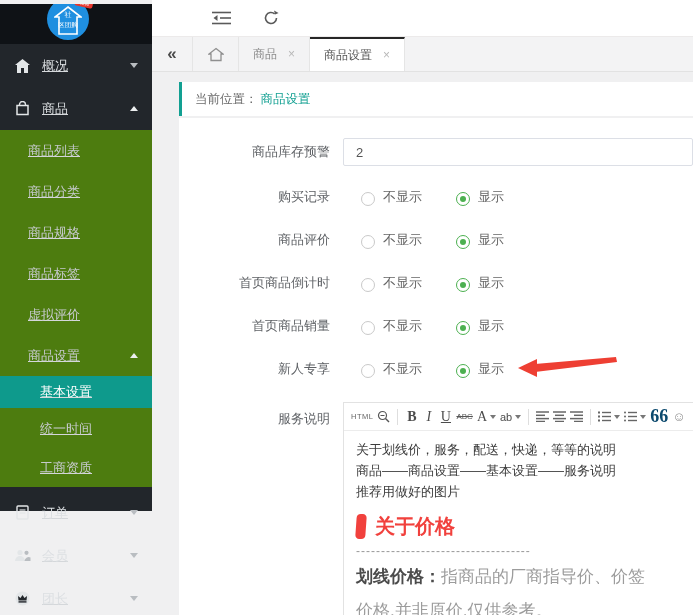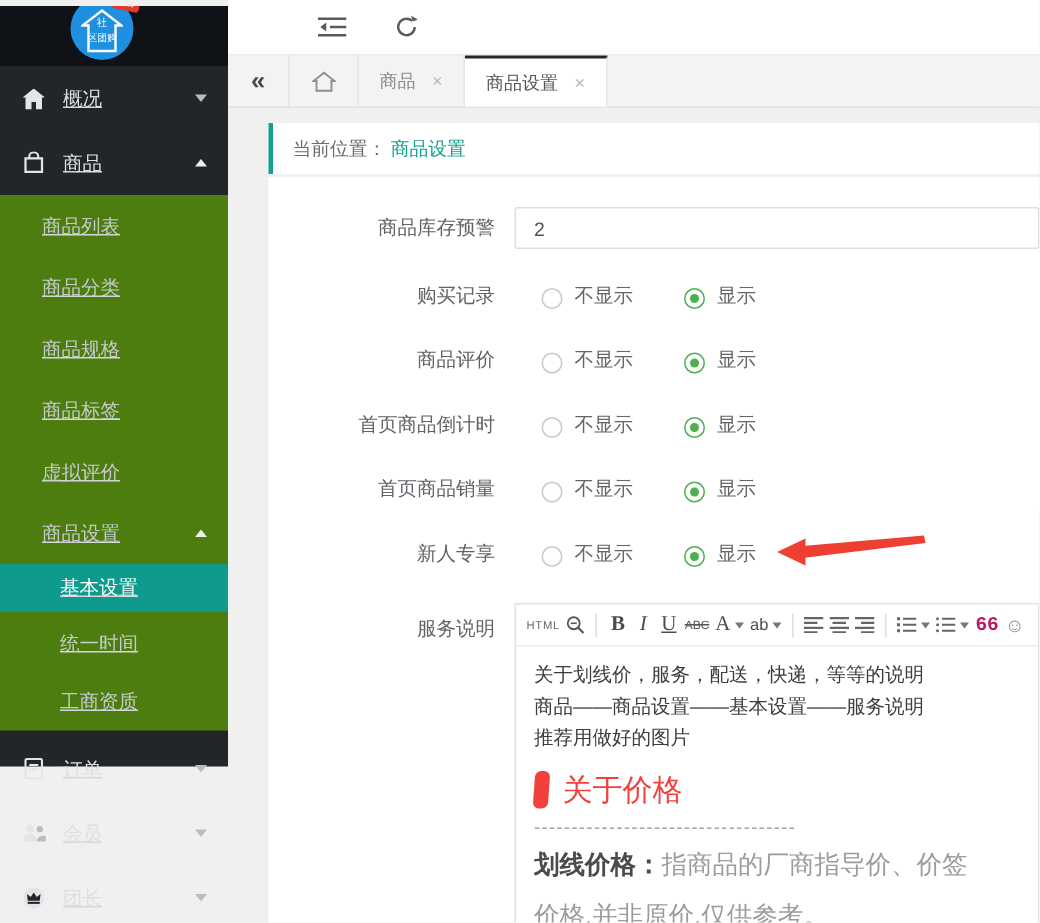--- a/index.html
+++ b/index.html
@@ -86,7 +86,7 @@
   .tb-caret { width:0; height:0; border-left:3px solid transparent; border-right:3px solid transparent;
     border-top:4px solid #777; margin-left:3px; }
   .tb-sep { width:1px; height:16px; background:#dedede; margin:0 5px; }
-  .tb-quote { font-family:Liberation Mono, monospace; font-weight:bold; font-size:13px; color:#be185d; }
+  .tb-quote { font-family:Liberation Serif, serif; font-weight:bold; font-size:18px; color:#0c4a6e; }
   .tb-smile { font-size:13px; color:#8a8a8a; }
   .ed-body { padding:8px 12px 0 12px; }
   .ed-line { font-size:13px; color:#3c3c3c; line-height:21px; }

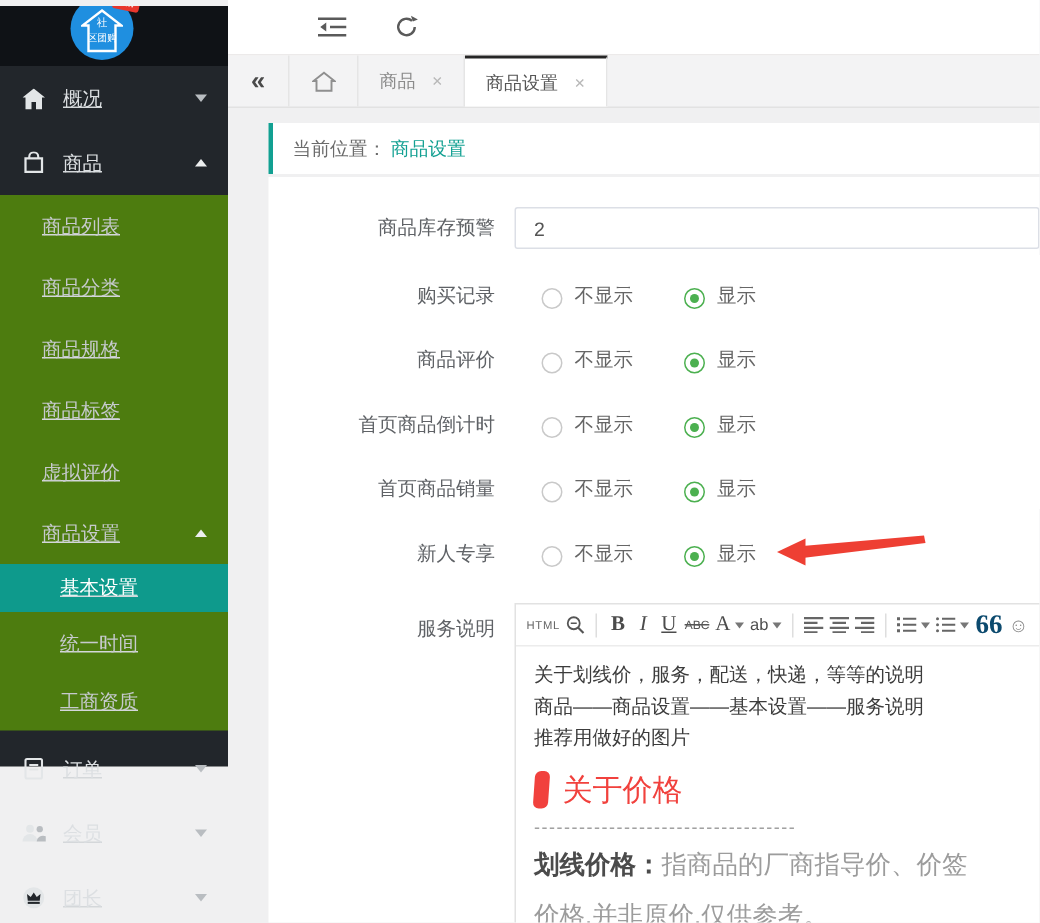--- a/index.html
+++ b/index.html
@@ -93,7 +93,7 @@
   .ed-heading { display:flex; align-items:center; margin-top:11px; }
   .red-block { width:10px; height:25px; background:#f1413d; border-radius:4px;
     margin-right:9px; transform:skewX(-4deg); }
-  .ed-heading-text { color:#f1413d; font-size:20px; font-weight:normal; }
+  .ed-heading-text { color:#f1413d; font-size:20px; font-weight:bold; }
   .ed-dashes { color:#9a9a9a; font-size:12px; letter-spacing:1px; margin-top:4px;
     white-space:nowrap; overflow:hidden; }
   .ed-bigline { font-size:17px; line-height:31px; margin-top:3px; color:#9c9c9c; }

